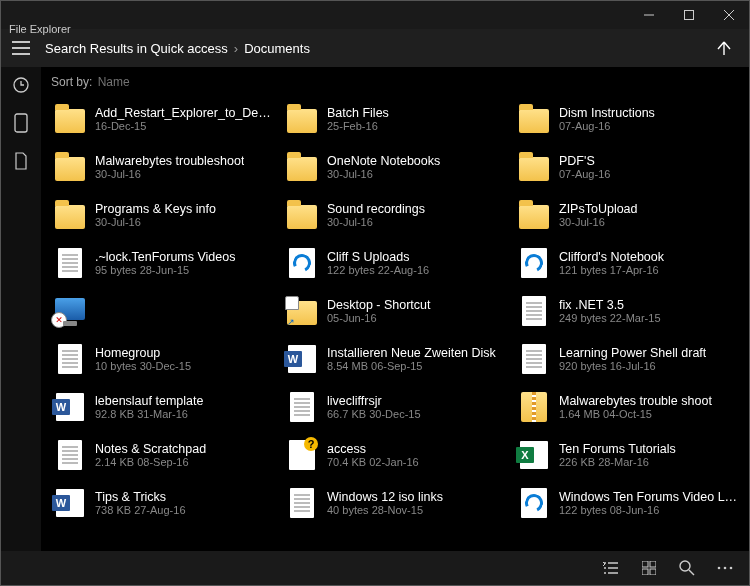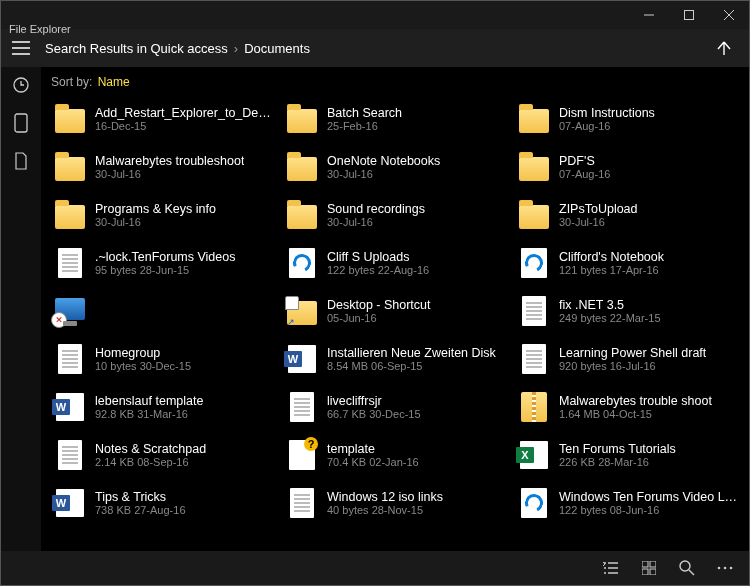--- a/index.html
+++ b/index.html
@@ -67,7 +67,7 @@
     padding: 0 0 6px 2px;
   }
   .sortbar .label { color: #aaa; }
-  .sortbar .value { color: #fde047; margin-left:2px;}
+  .sortbar .value { color: #737373; margin-left:2px;}
   .grid {
     display: grid;
     grid-template-columns: repeat(3, 232px);

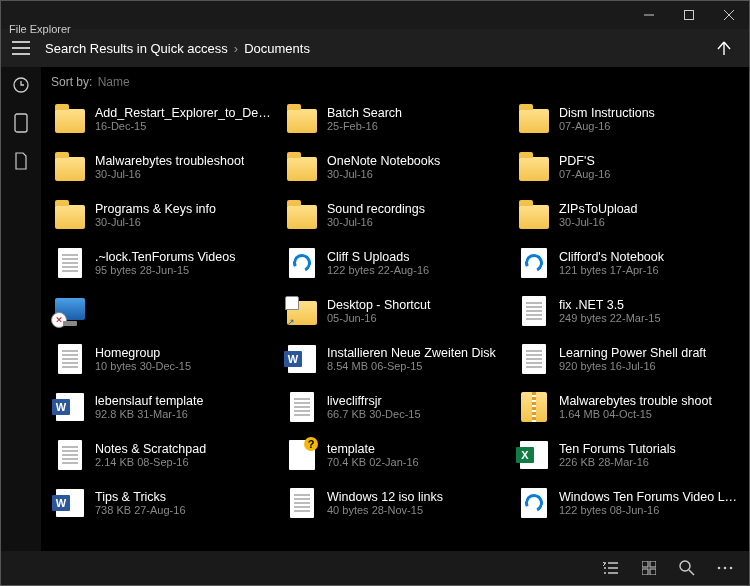--- a/index.html
+++ b/index.html
@@ -274,7 +274,7 @@
             <div class="folder"></div>
           </div>
           <div class="text">
-            <div class="name">Batch Search</div>
+            <div class="name">Batch Files</div>
             <div class="meta">25-Feb-16</div>
           </div>
         </div>

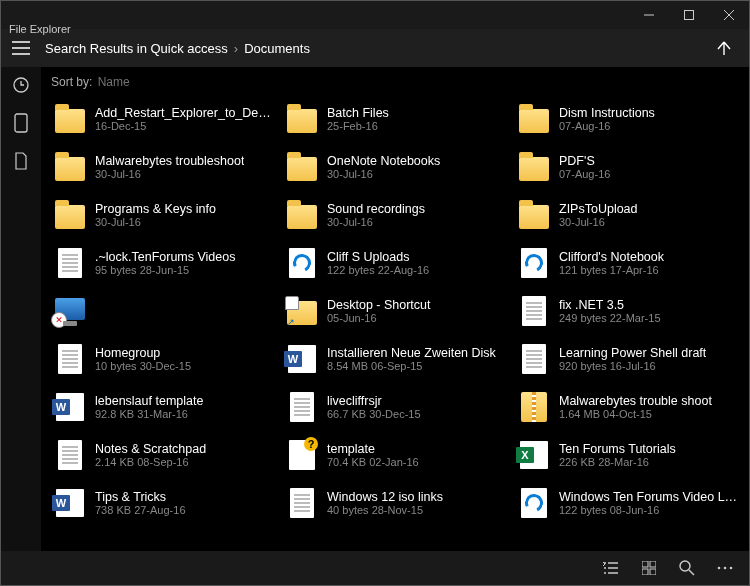--- a/index.html
+++ b/index.html
@@ -463,7 +463,7 @@
             <div class="help"></div>
           </div>
           <div class="text">
-            <div class="name">template</div>
+            <div class="name">access</div>
             <div class="meta">70.4 KB 02-Jan-16</div>
           </div>
         </div>

